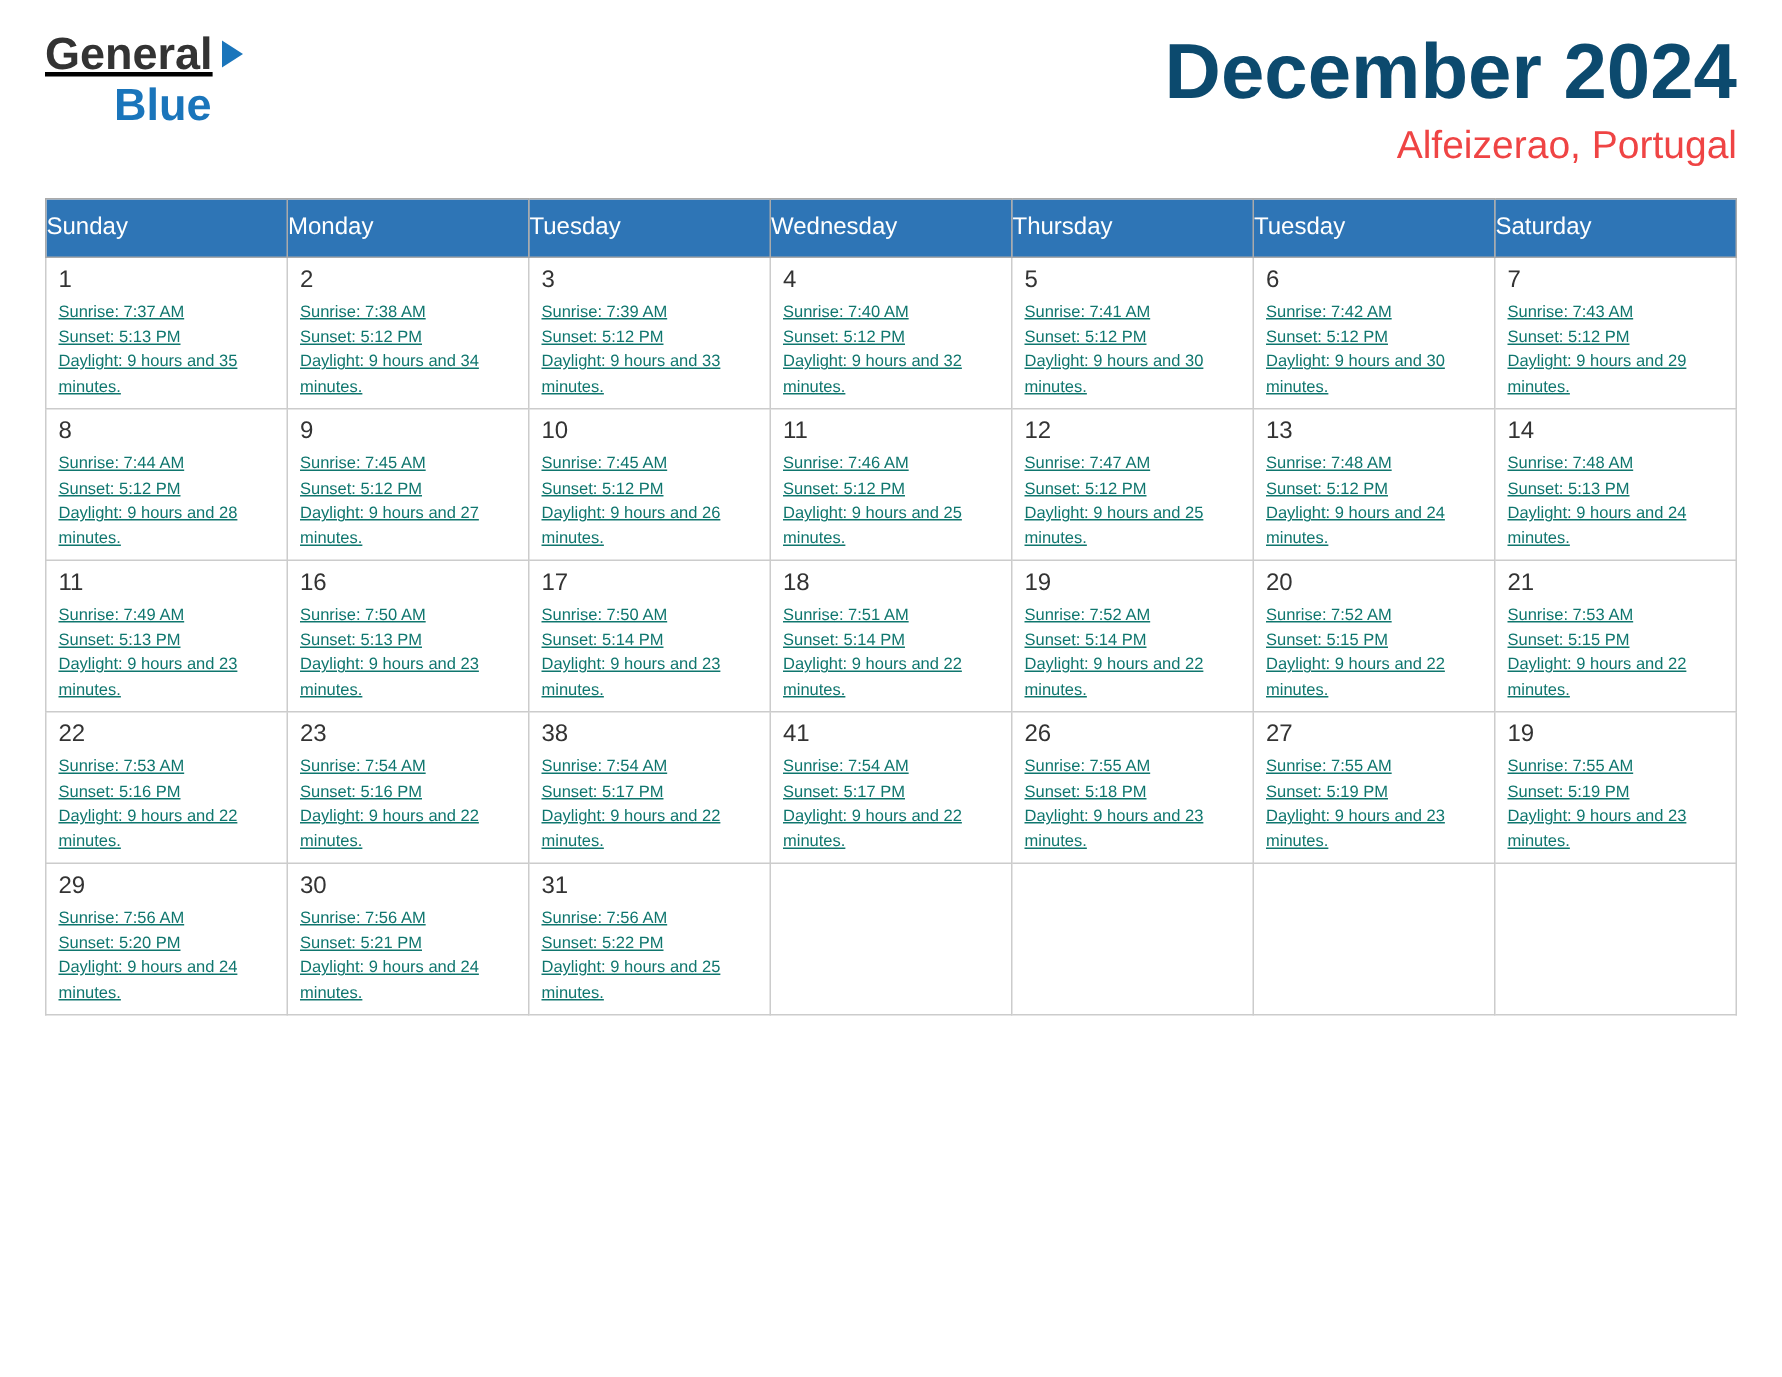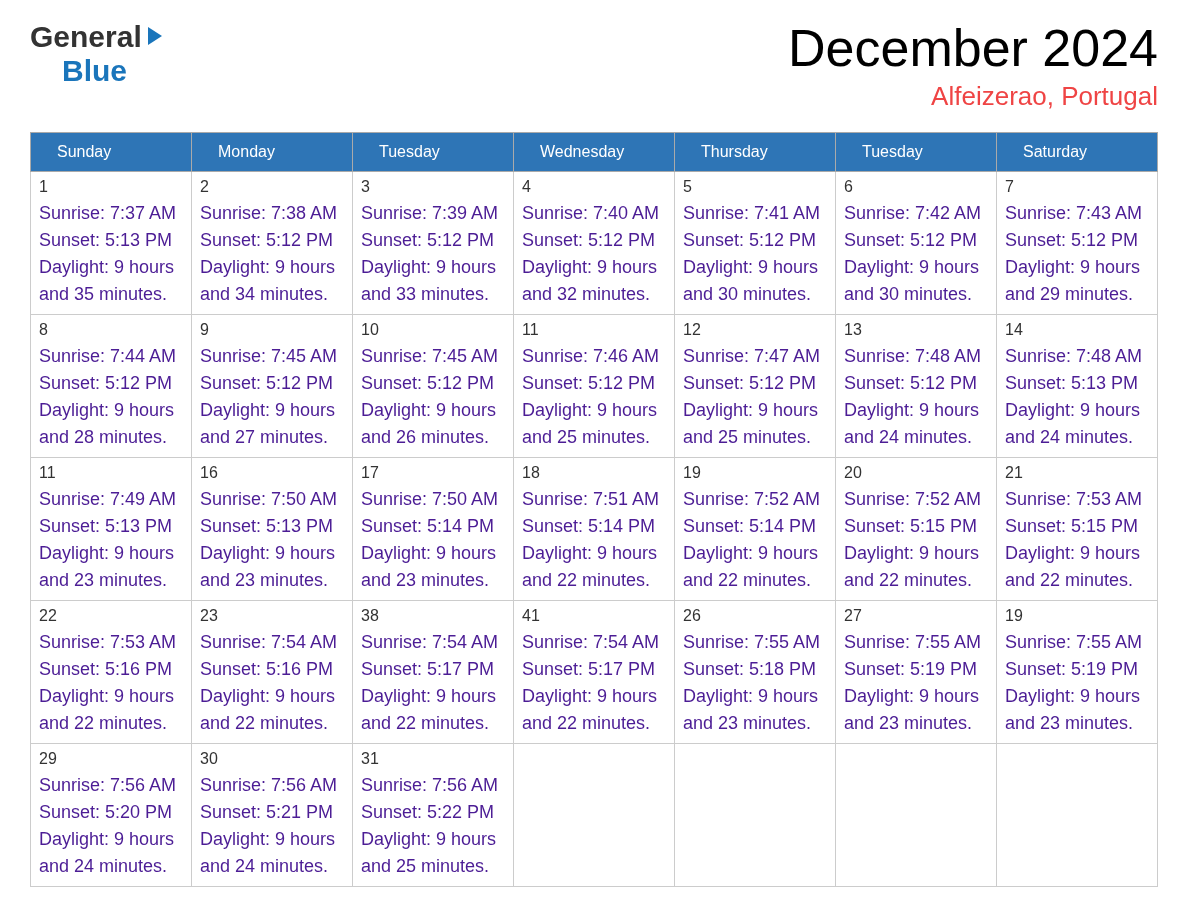--- a/index.html
+++ b/index.html
@@ -75,6 +75,7 @@
       display: flex;
       align-items: center;
       gap: 0;
+      text-decoration: underline;
     }
     .logo-text-general {
       font-size: 30px;

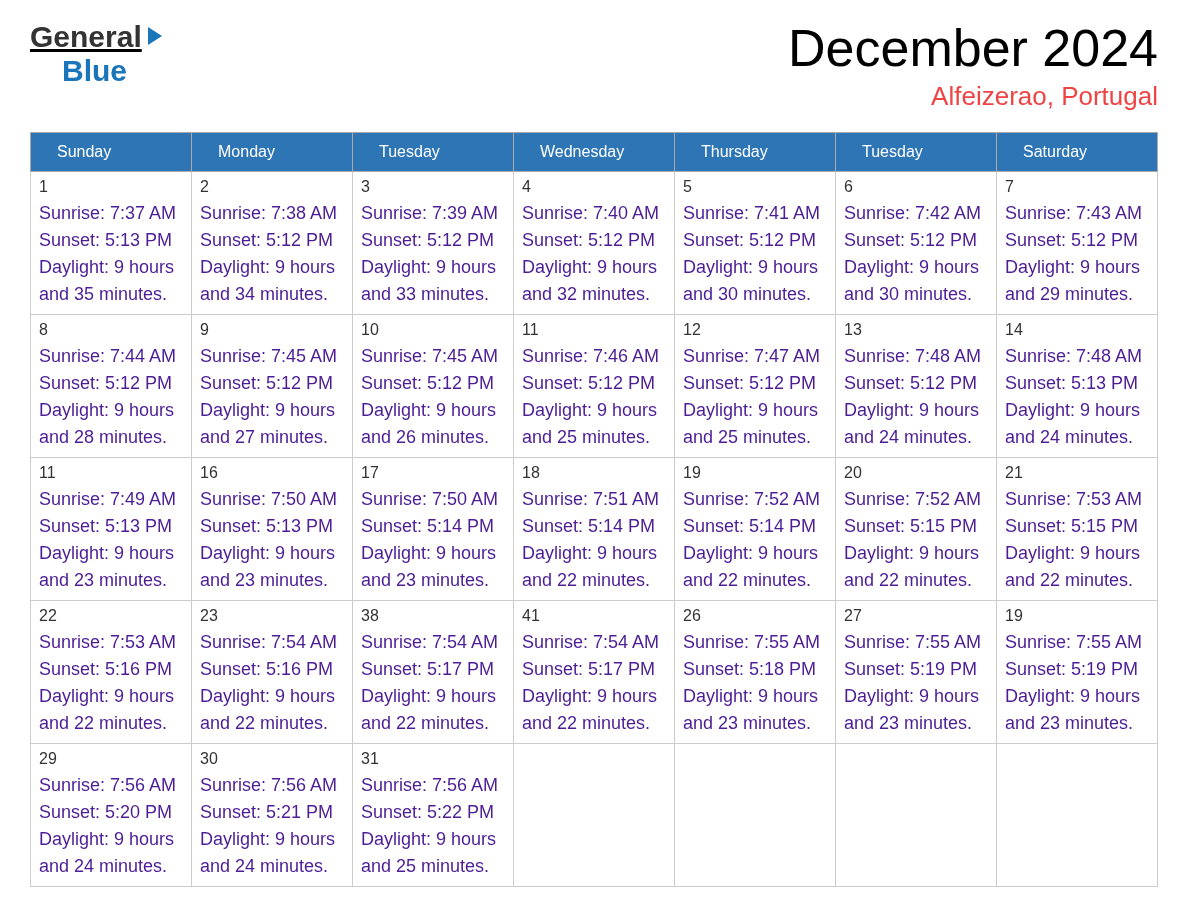--- a/index.html
+++ b/index.html
@@ -103,7 +103,7 @@
         <polygon points="4,2 18,11 4,20" fill="#1a75bb"></polygon>
       </svg>
     </div>
-    <div style="margin-left:32px;">
+    <div style="margin-left:46px;">
       <span class="logo-text-blue">Blue</span>
     </div>
   </div>

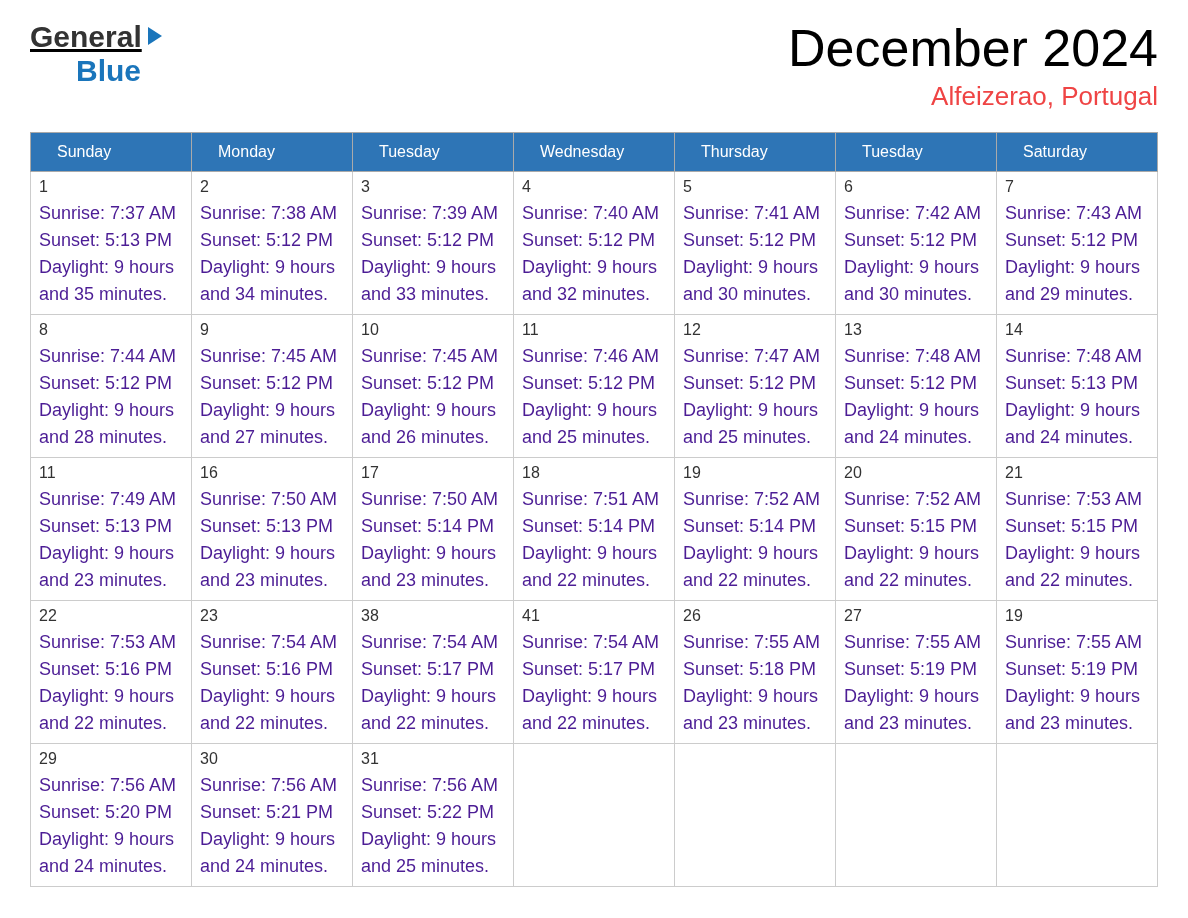--- a/index.html
+++ b/index.html
@@ -26,8 +26,8 @@
     }
     .title-section h1 {
       font-size: 52px;
-      font-weight: normal;
-      color: #000000;
+      font-weight: bold;
+      color: #0c4a6e;
       line-height: 1.1;
     }
     .title-section h2 {

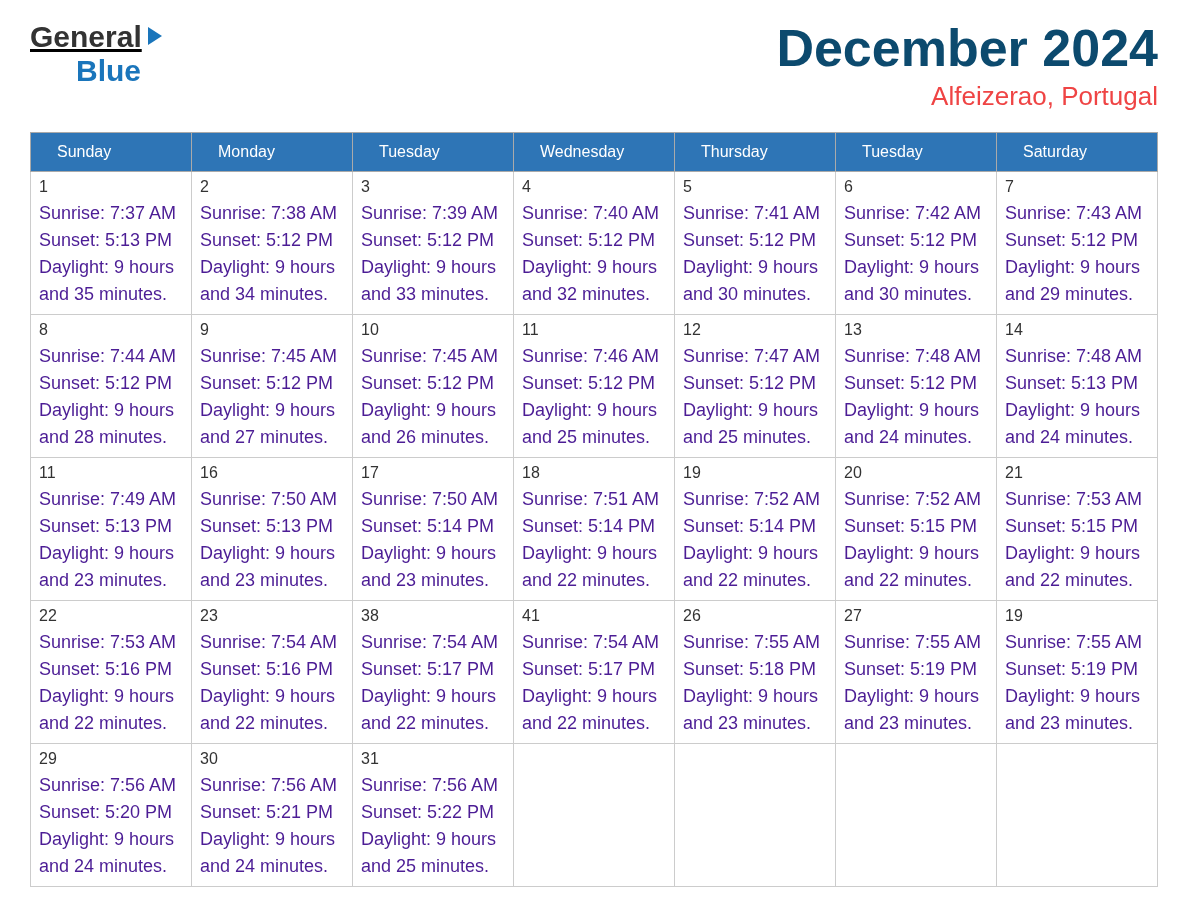--- a/index.html
+++ b/index.html
@@ -46,7 +46,7 @@
       color: #fff;
       font-size: 16px;
       font-weight: normal;
-      padding: 10px 26px;
+      padding: 10px 0;
       text-align: left;
       border: 1px solid #aaa;
     }

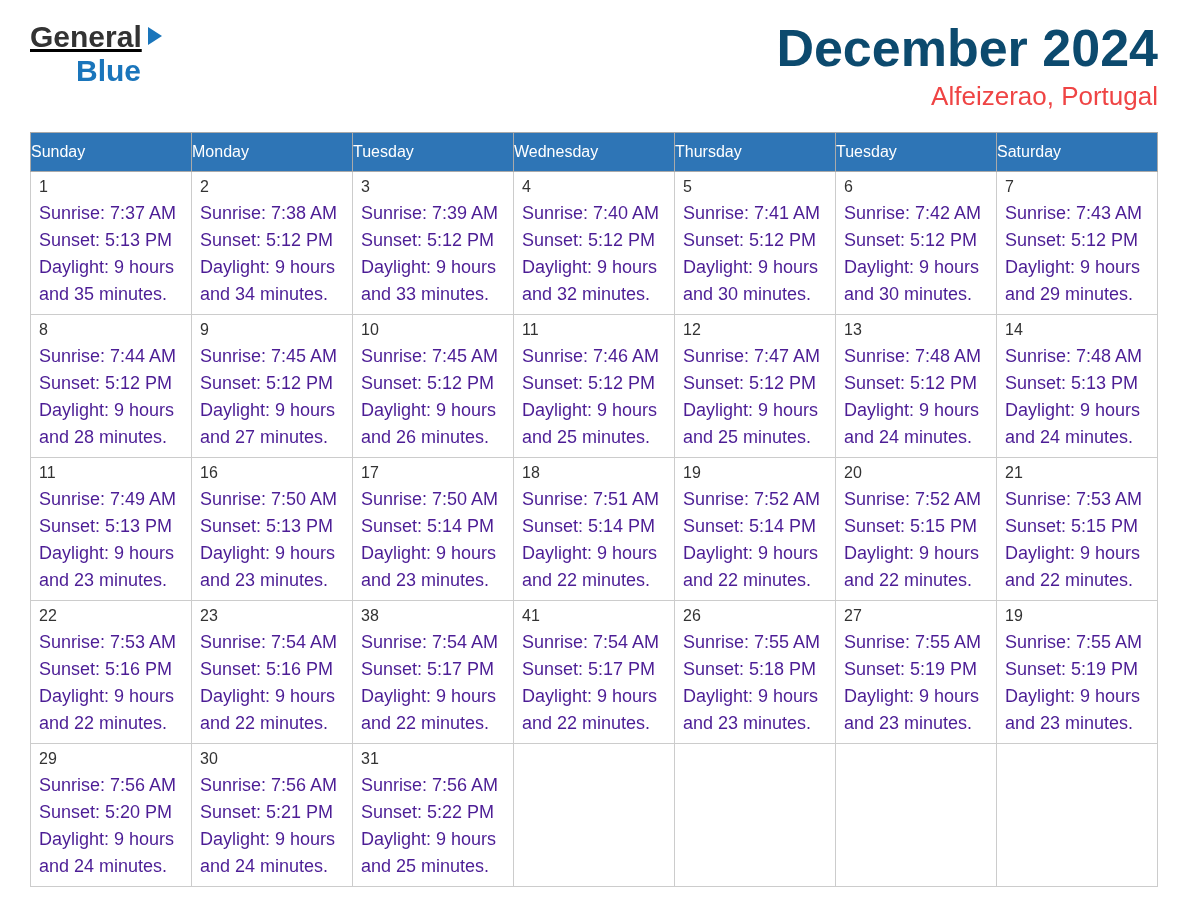--- a/index.html
+++ b/index.html
@@ -64,9 +64,10 @@
       margin-bottom: 4px;
     }
     .day-info {
-      font-size: 18px;
-      color: #4c1d95;
+      font-size: 11px;
+      color: #0f766e;
       line-height: 1.5;
+      text-decoration: underline;
     }
     .empty-cell {
       background: #fff;

